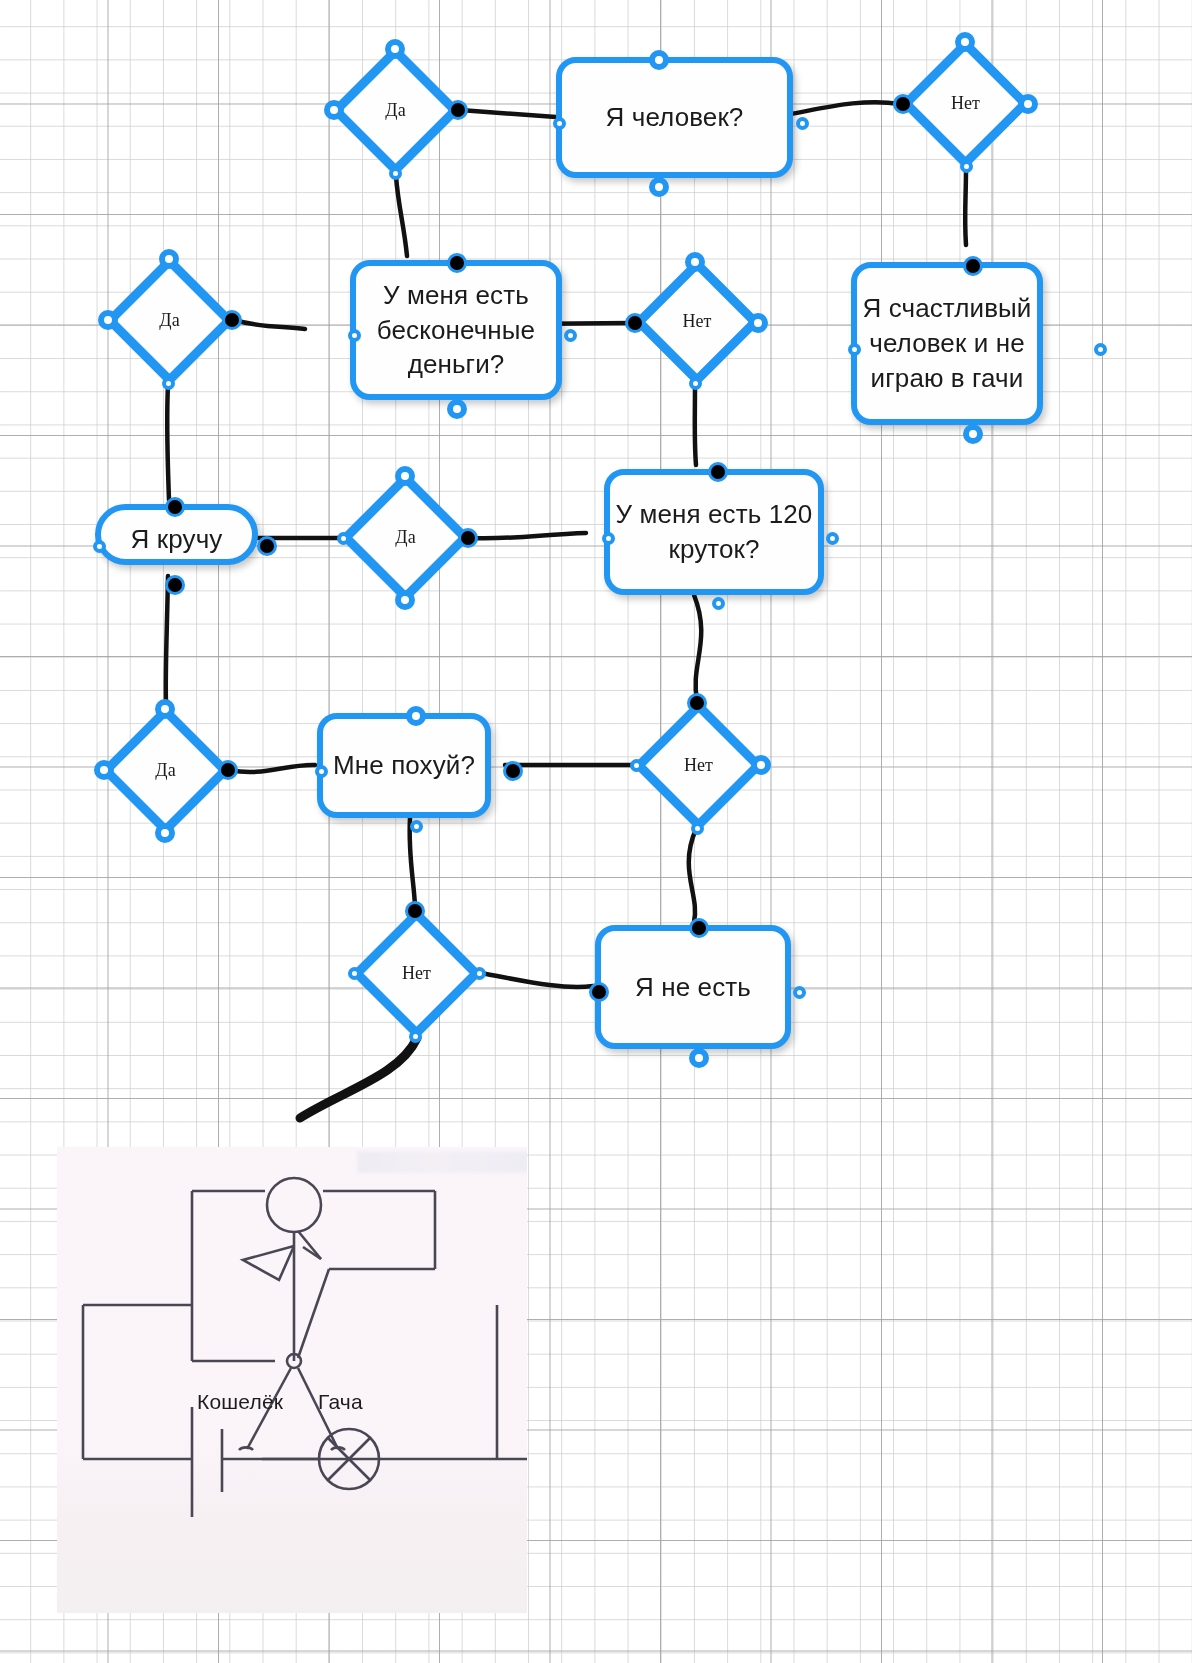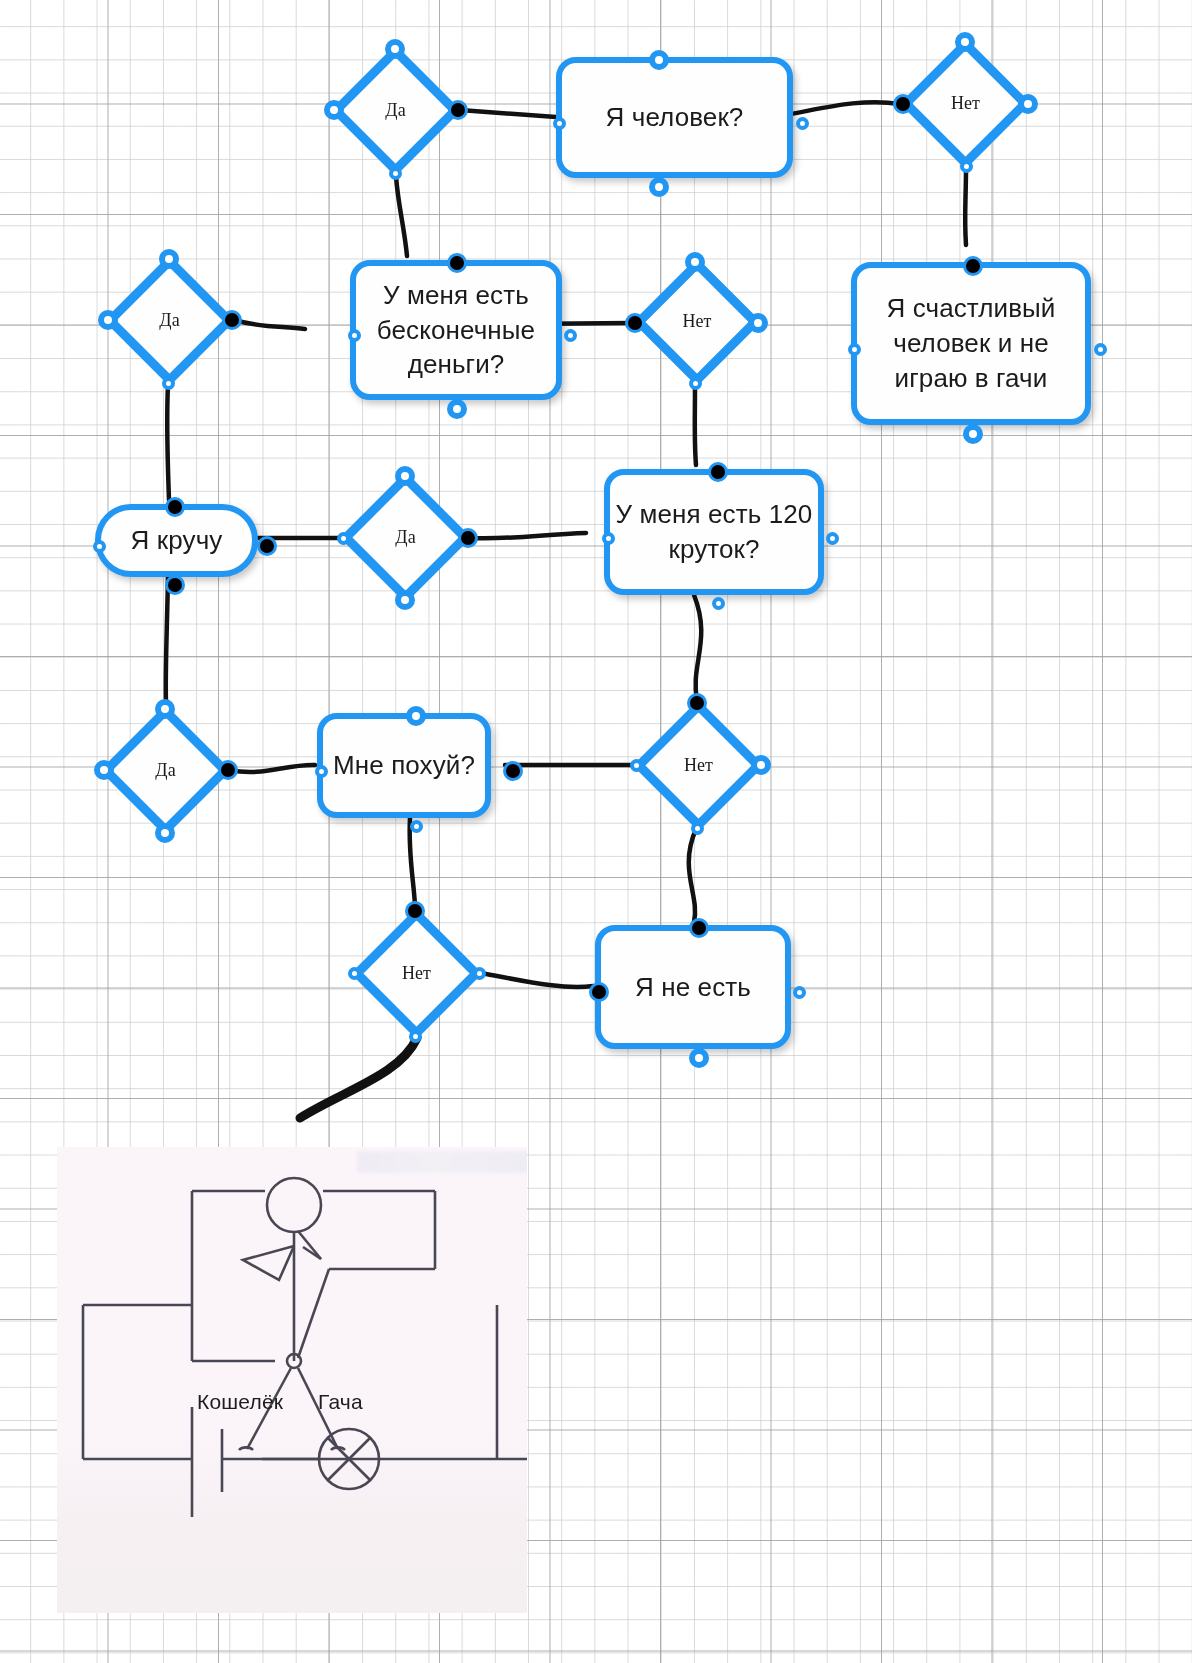--- a/index.html
+++ b/index.html
@@ -212,7 +212,7 @@
     <div class="port small-open" style="left:66px; top:128px;"></div>
   </div>
 
-  <div class="node rect-node" style="left:851px; top:262px; width:240px; height:163px;">
+  <div class="node rect-node" style="left:851px; top:262px; width:192px; height:163px;">
     <span>Я счастливый человек и не играю в гачи</span>
     <div class="port filled" style="left:116px; top:-2px;"></div>
     <div class="port small-open" style="left:-3px; top:81px;"></div>

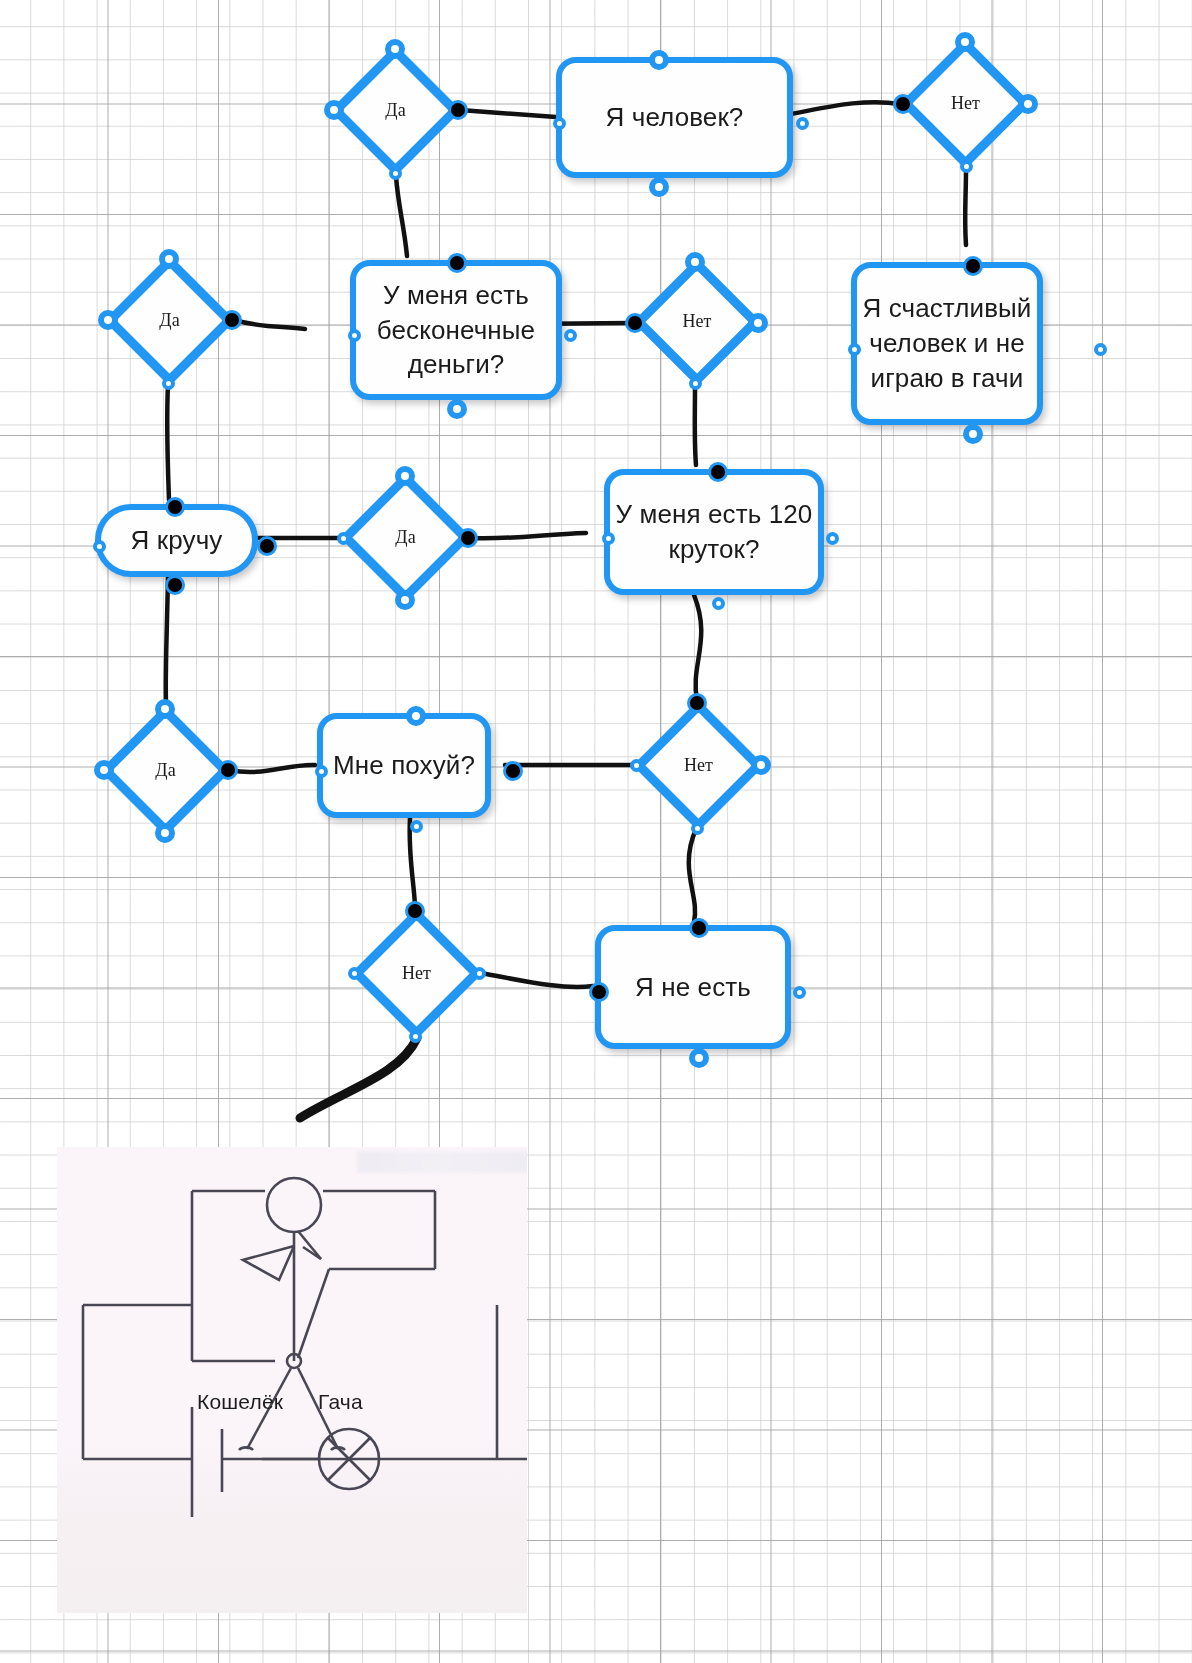--- a/index.html
+++ b/index.html
@@ -250,7 +250,7 @@
     <div class="port small-open" style="left:62px; top:125px;"></div>
   </div>
 
-  <div class="node rect-node" style="left:95px; top:504px; width:163px; height:73px; border-radius:36px;">
+  <div class="node rect-node" style="left:95px; top:504px; width:163px; height:61px; border-radius:36px;align-items:flex-end;">
     <span>Я кручу</span>
     <div class="port filled" style="left:74px; top:-3px;"></div>
     <div class="port small-open" style="left:-2px; top:36px;"></div>

